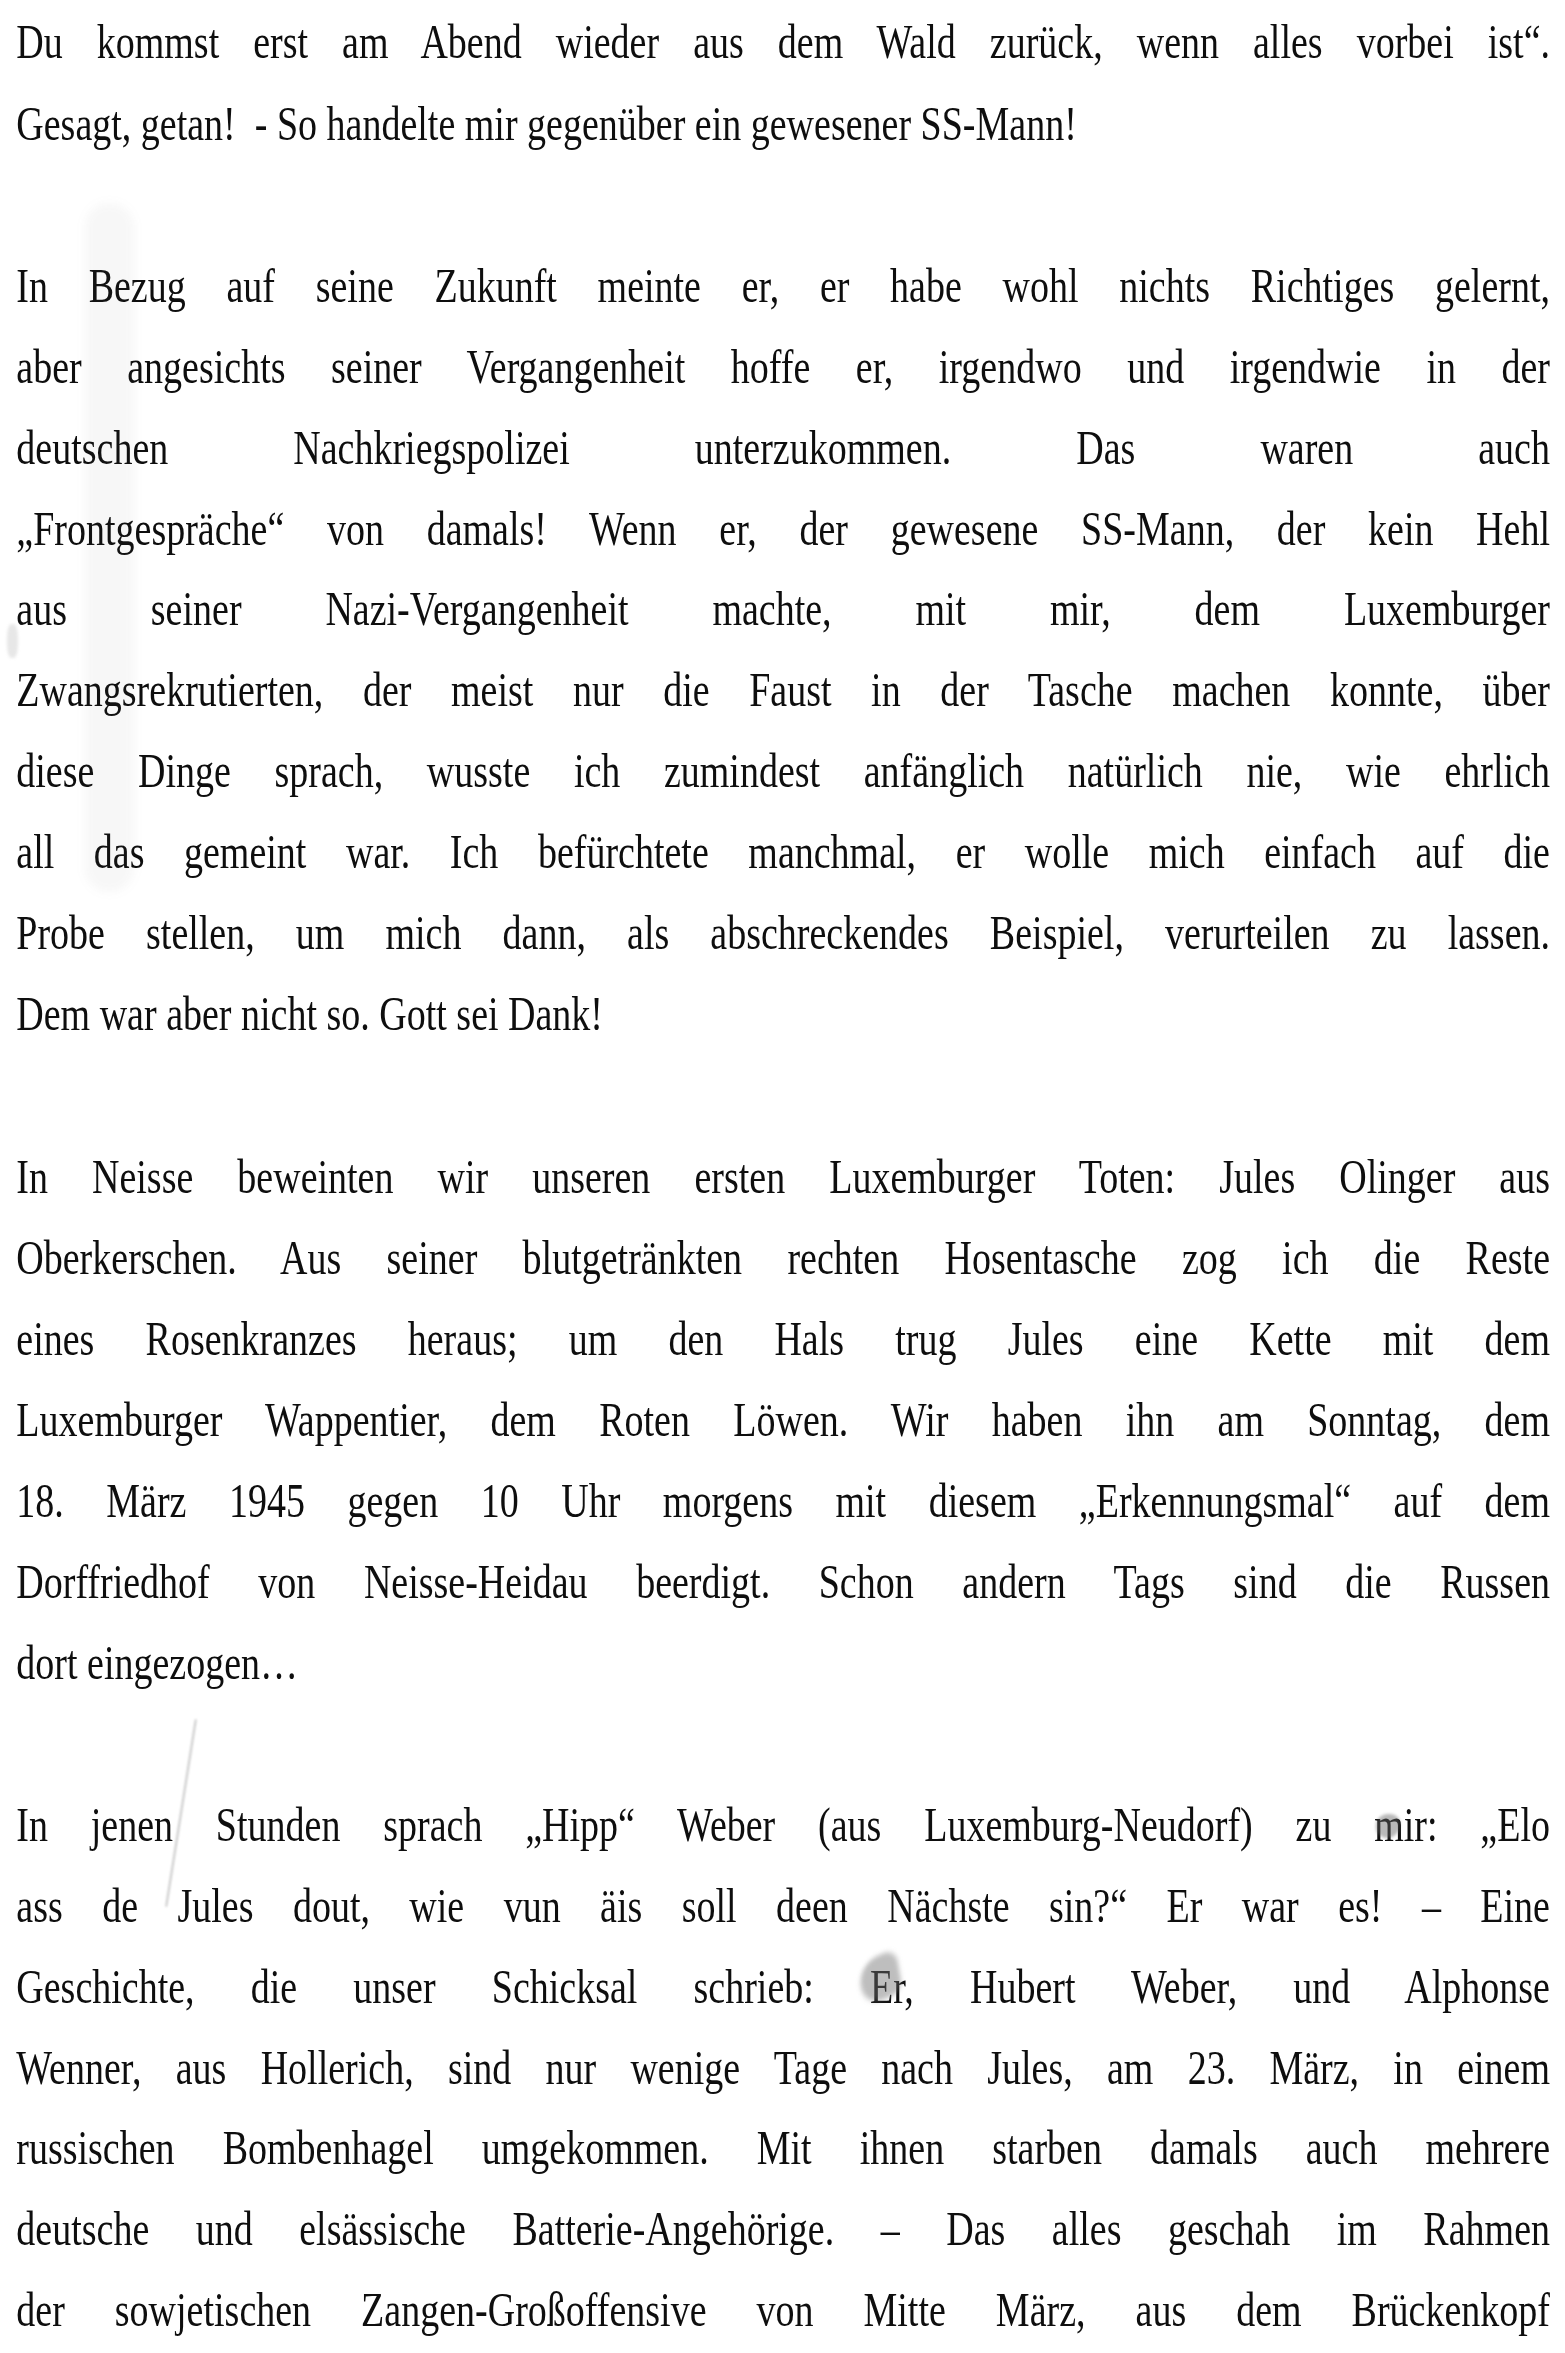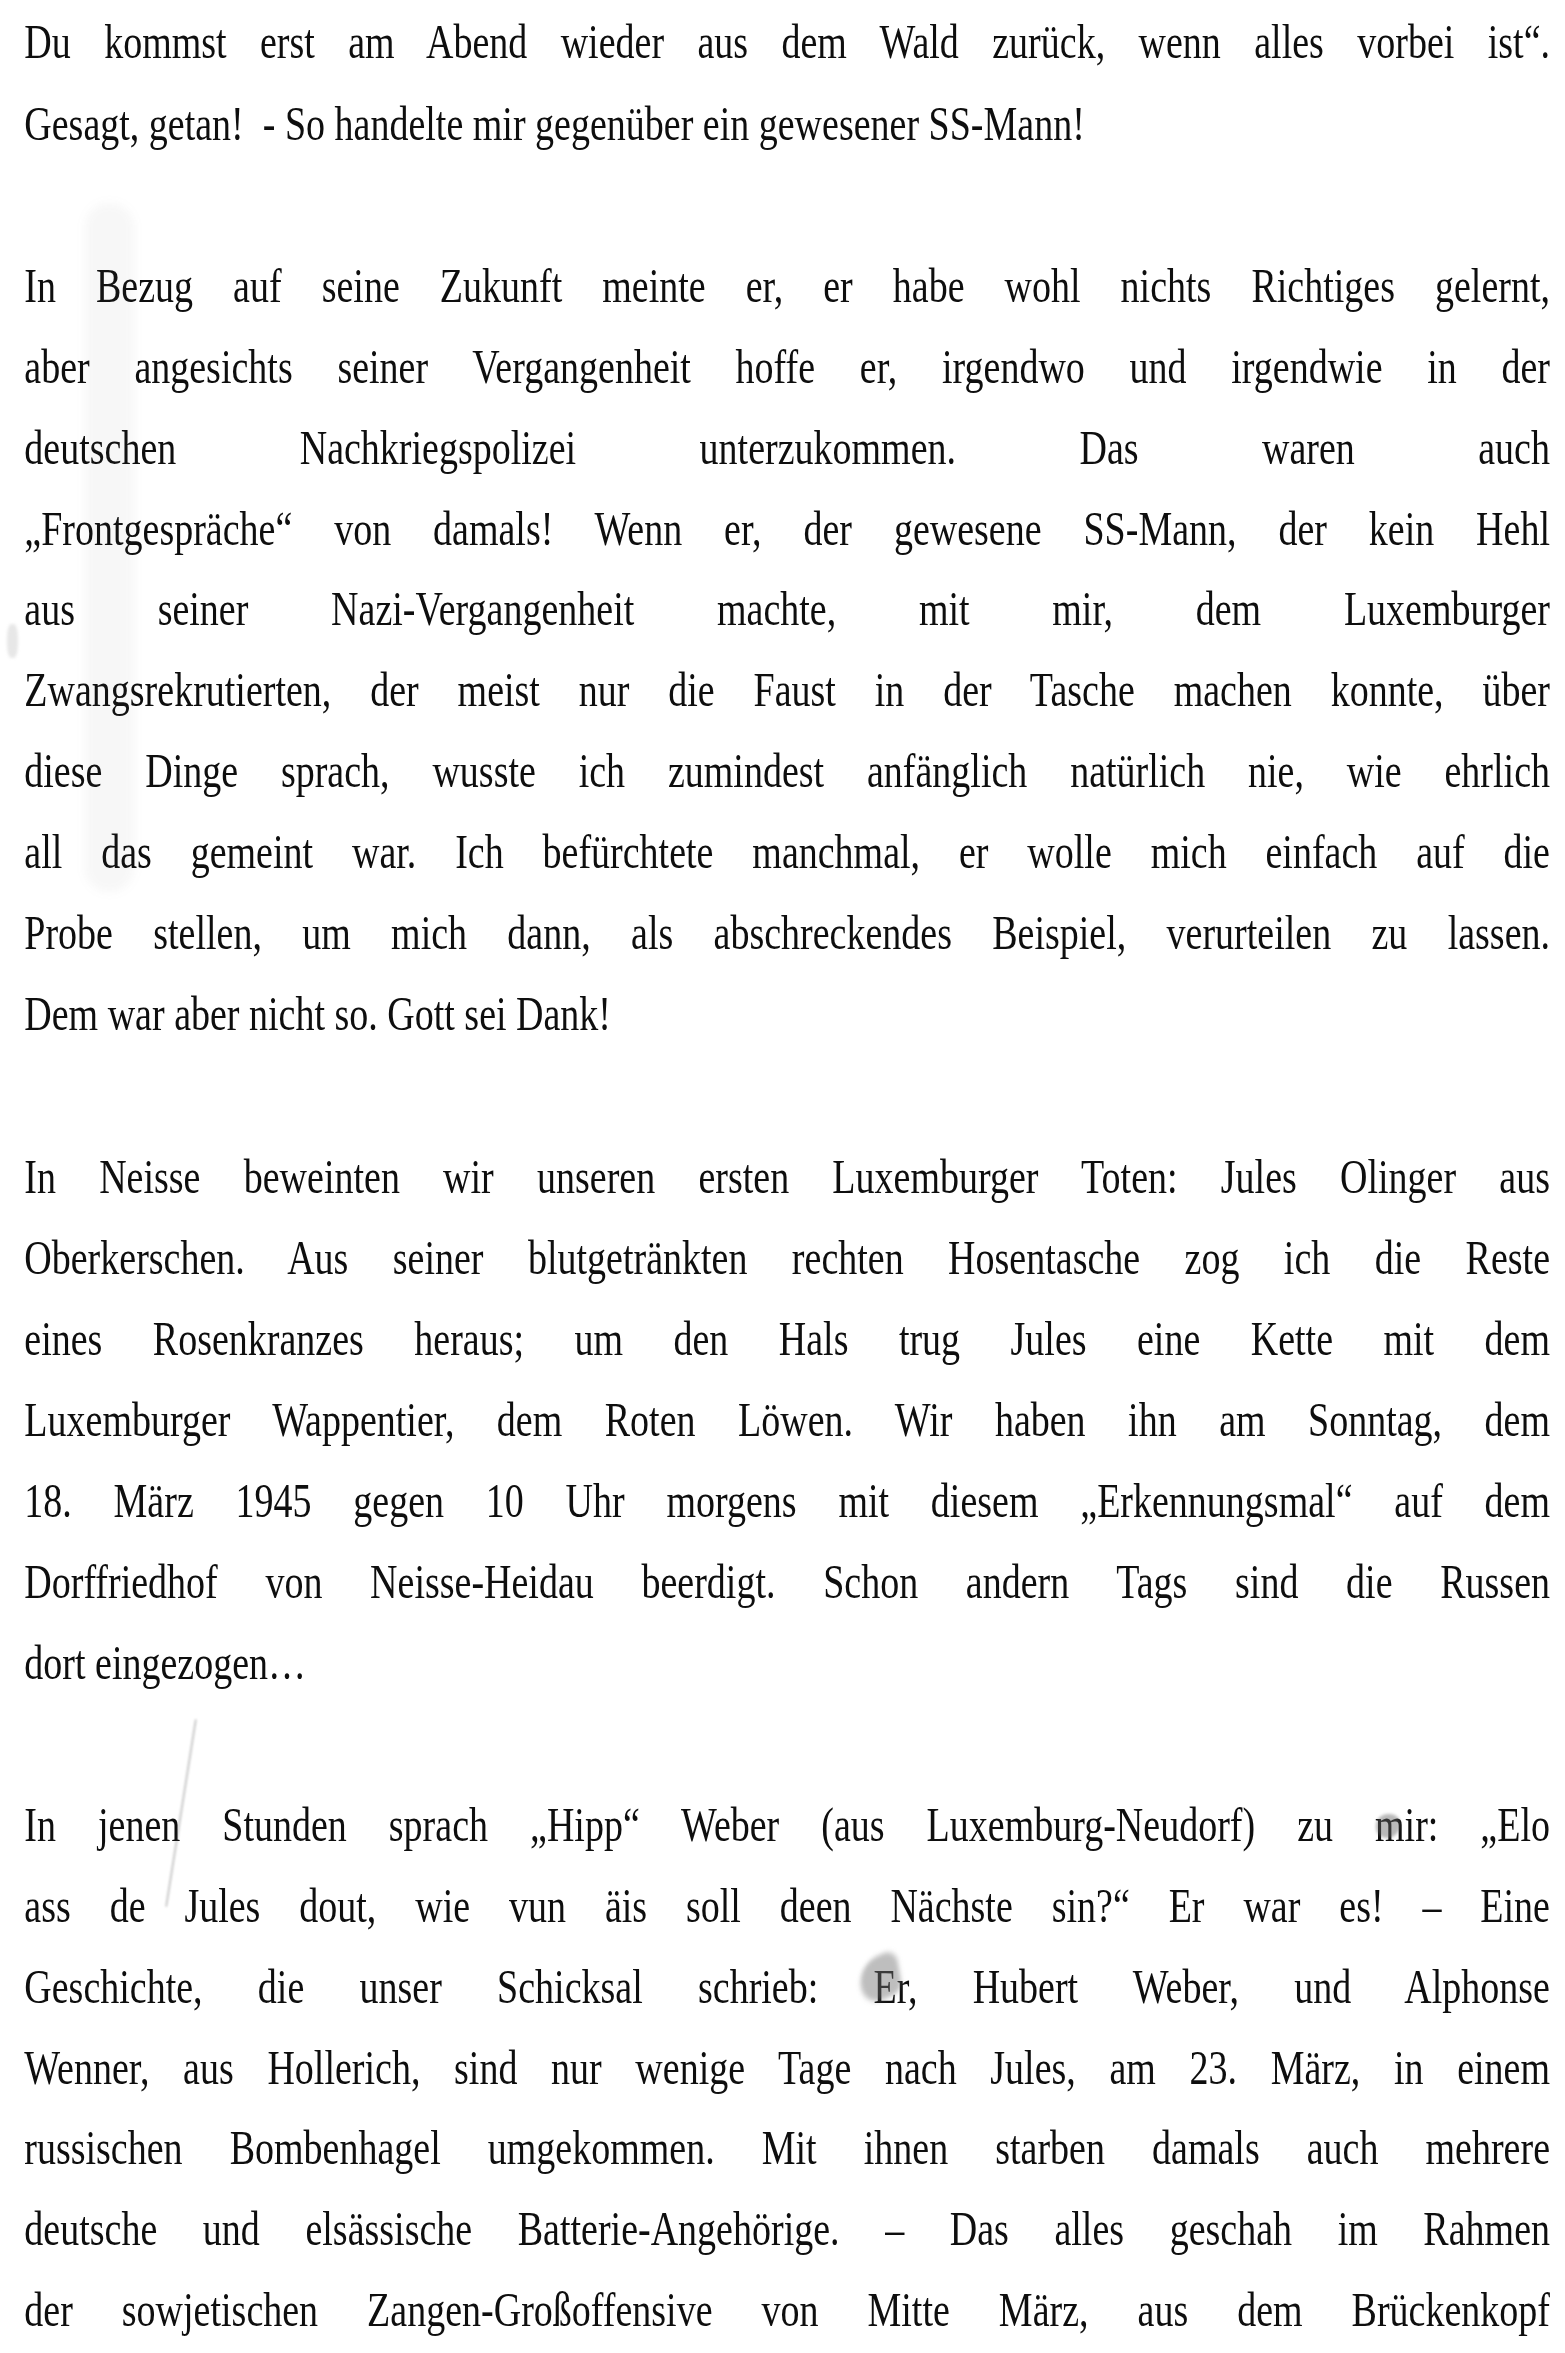--- a/index.html
+++ b/index.html
@@ -23,7 +23,7 @@
     width: 100%;
   }
   .paragraph {
-    margin: 0 0 81px 13px;
+    margin: 0 0 81px 5px;
   }
   .paragraph:last-child {
     margin-bottom: 0;

